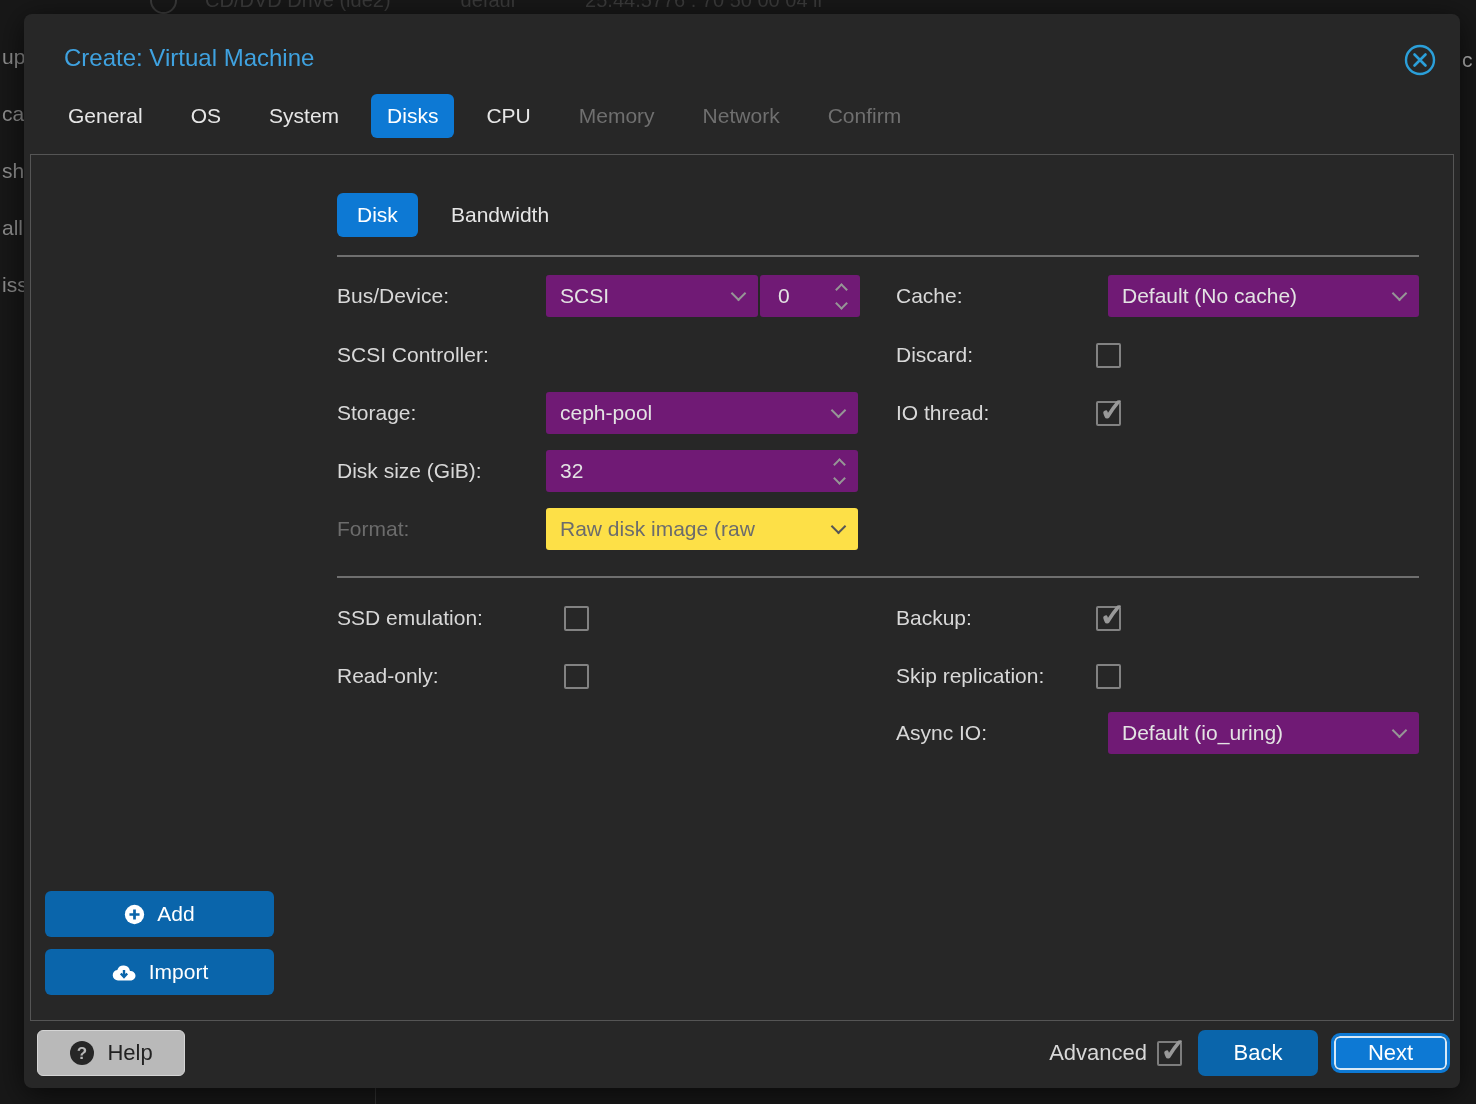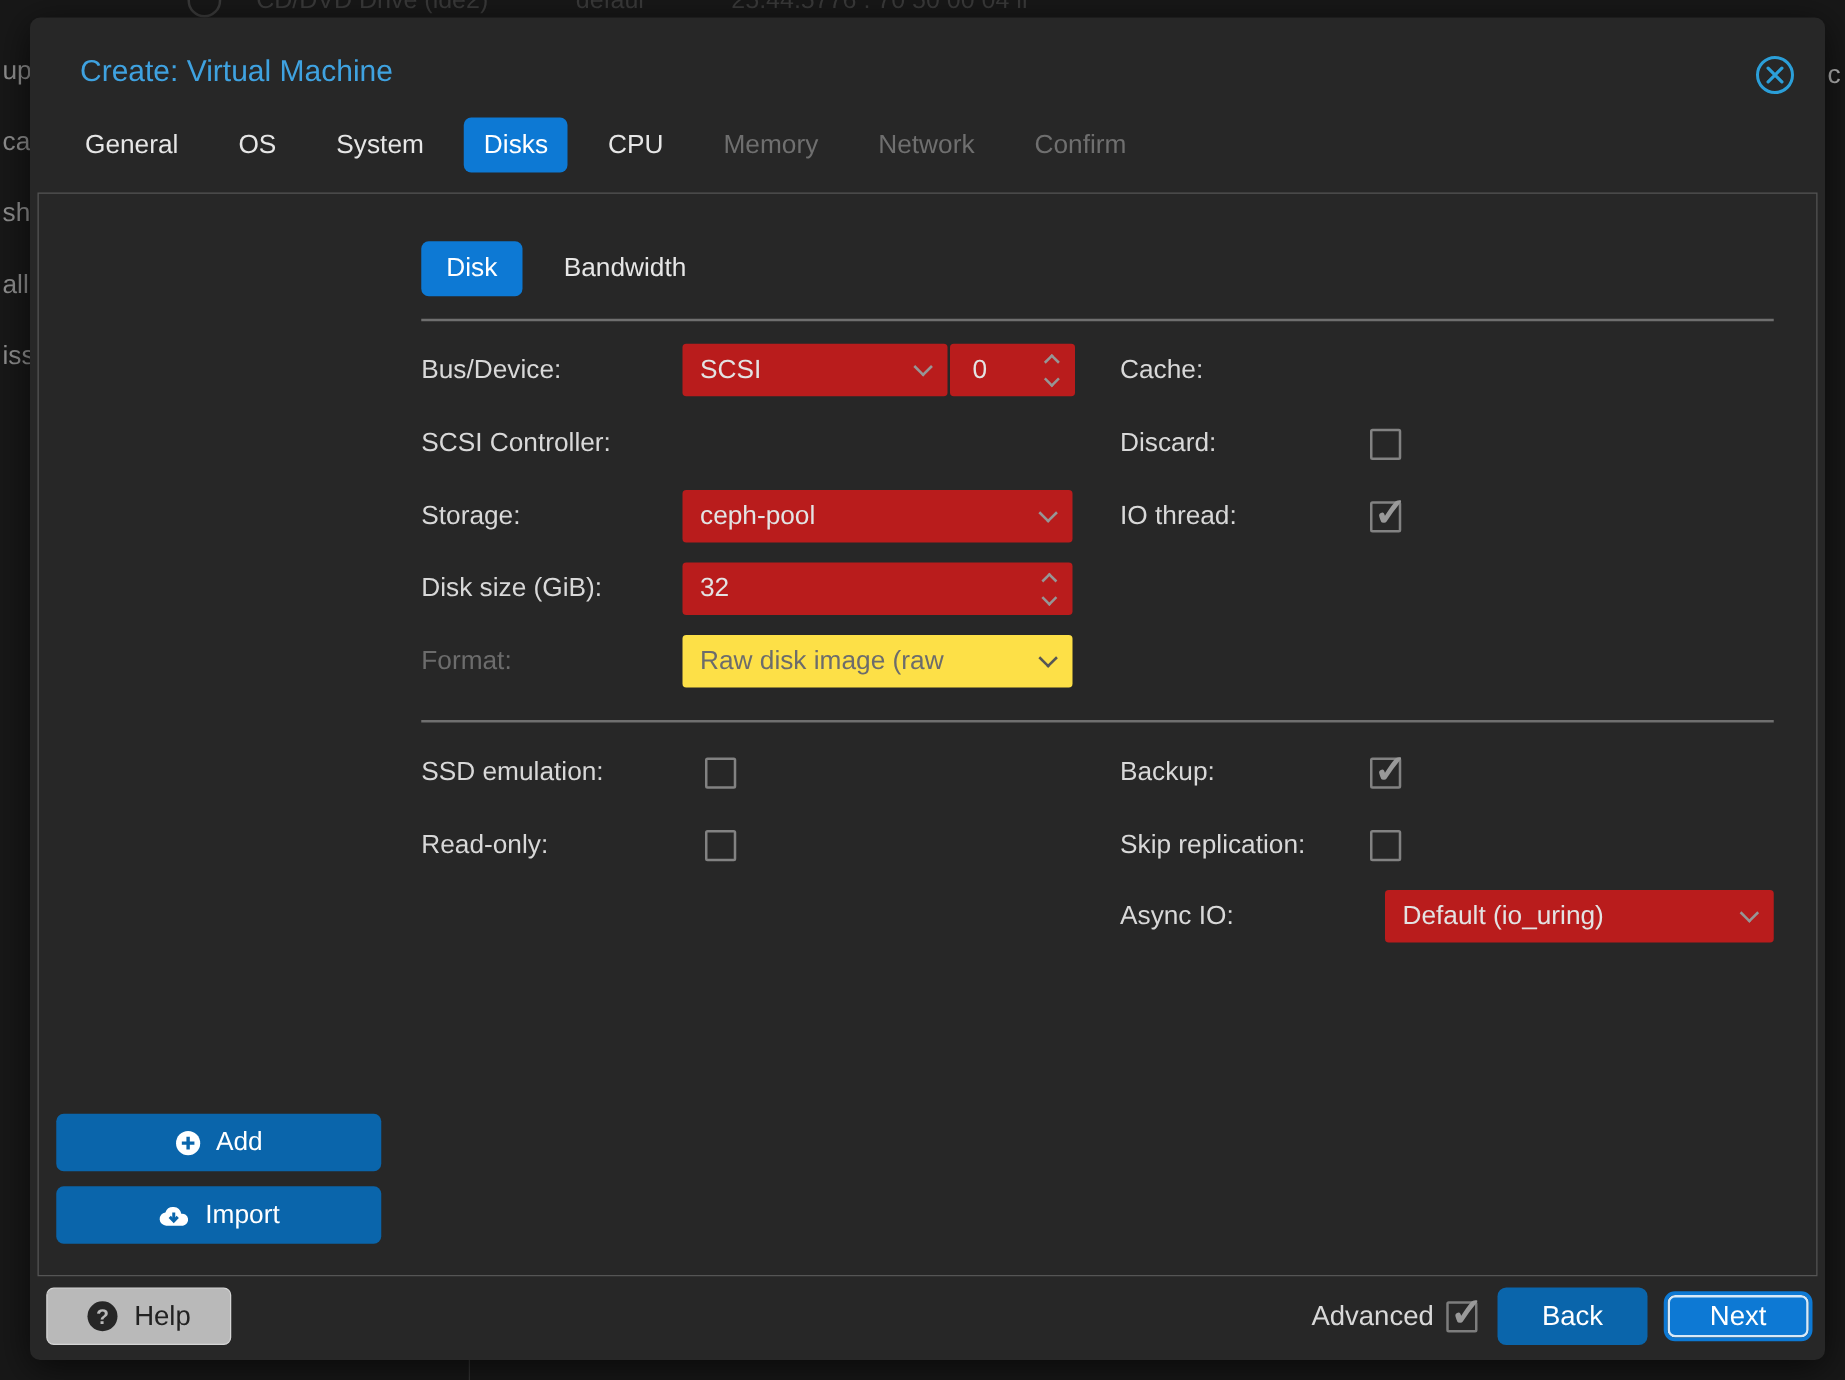--- a/index.html
+++ b/index.html
@@ -56,7 +56,7 @@
   .flabel { position:absolute; font-size:21px; color:#d8d8d8; height:42px; line-height:42px;
     white-space:nowrap; }
   .flabel.disabled { color:#6c6c6c; }
-  .field { position:absolute; height:42px; background:#b91c1c; border-radius:3px;
+  .field { position:absolute; height:42px; background:#701a75; border-radius:3px;
     font-size:21px; color:#e3e3e3; display:flex; align-items:center; padding:0 14px;
     cursor:pointer; }
   .field.disabled { background:#fde047; color:#6c6c6c; cursor:default; }

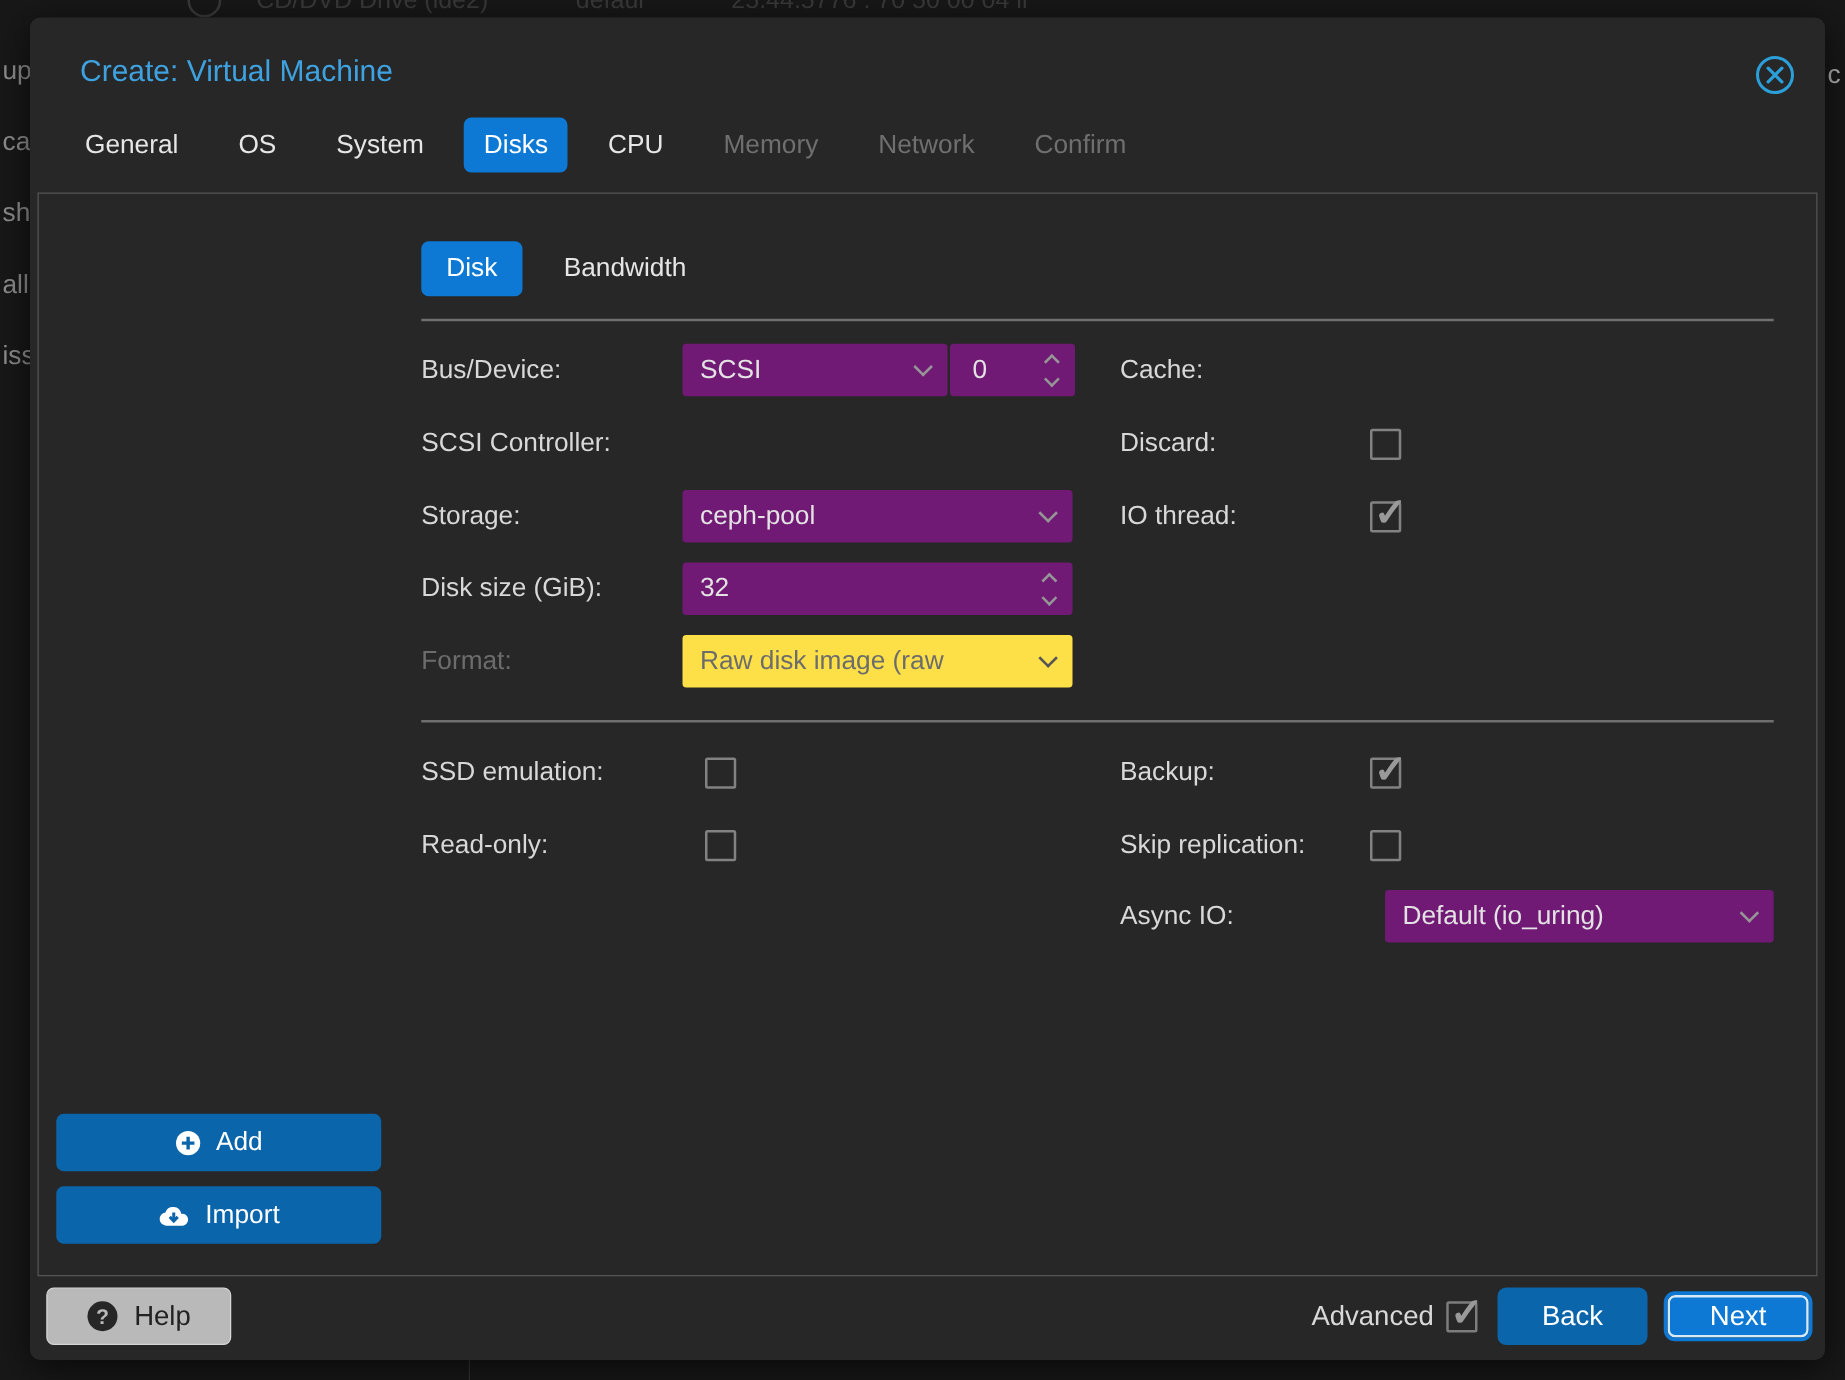--- a/index.html
+++ b/index.html
@@ -196,6 +196,10 @@
       </div>
 
       <span class="flabel" style="left:865px; top:120px;">Cache:</span>
+      <div class="field" style="left:1077px; top:120px; width:311px;">
+        <span class="val">Default (No cache)</span>
+        <span class="chev"></span>
+      </div>
 
       <span class="flabel" style="left:865px; top:179px;">Discard:</span>
       <span class="checkbox" style="left:1065px; top:188px;" data-checked="false"></span>

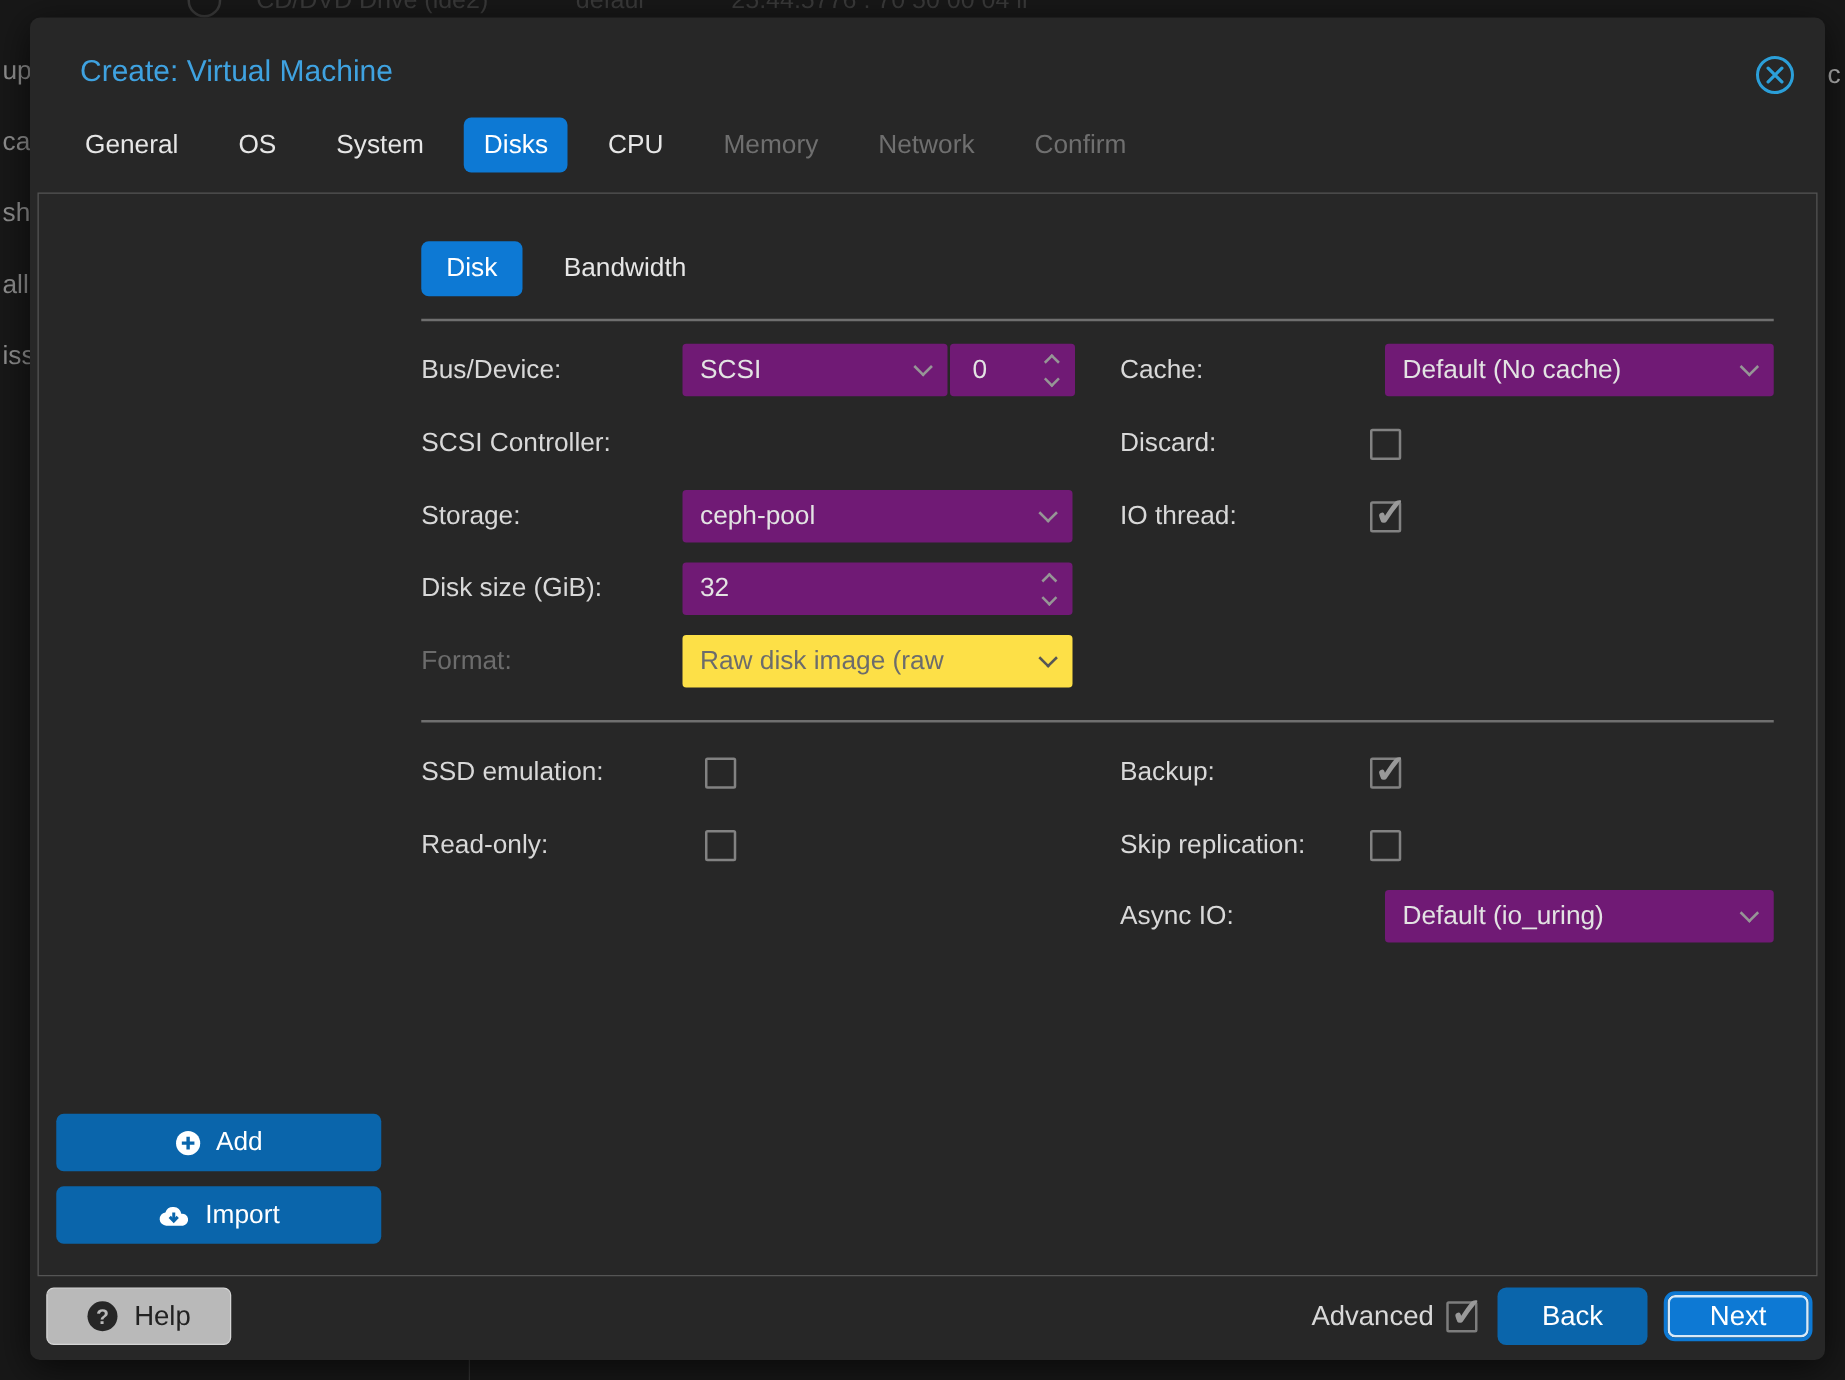--- a/index.html
+++ b/index.html
@@ -39,7 +39,7 @@
   .dev-row { height:44px; background:#5b5b5b; color:#fff; font-size:21px; display:flex;
     align-items:center; padding:0 14px 0 20px; cursor:pointer; }
   .dev-row .grow { flex:1; }
-  .side-btn { position:absolute; left:14px; width:260px; height:46px; background:#0a65ab;
+  .side-btn { position:absolute; left:14px; width:229px; height:46px; background:#0a65ab;
     border:none; border-radius:6px; color:#fff; font-size:21px; display:flex; gap:12px;
     align-items:center; justify-content:center; cursor:pointer;
     font-family:"Liberation Sans", sans-serif; }

